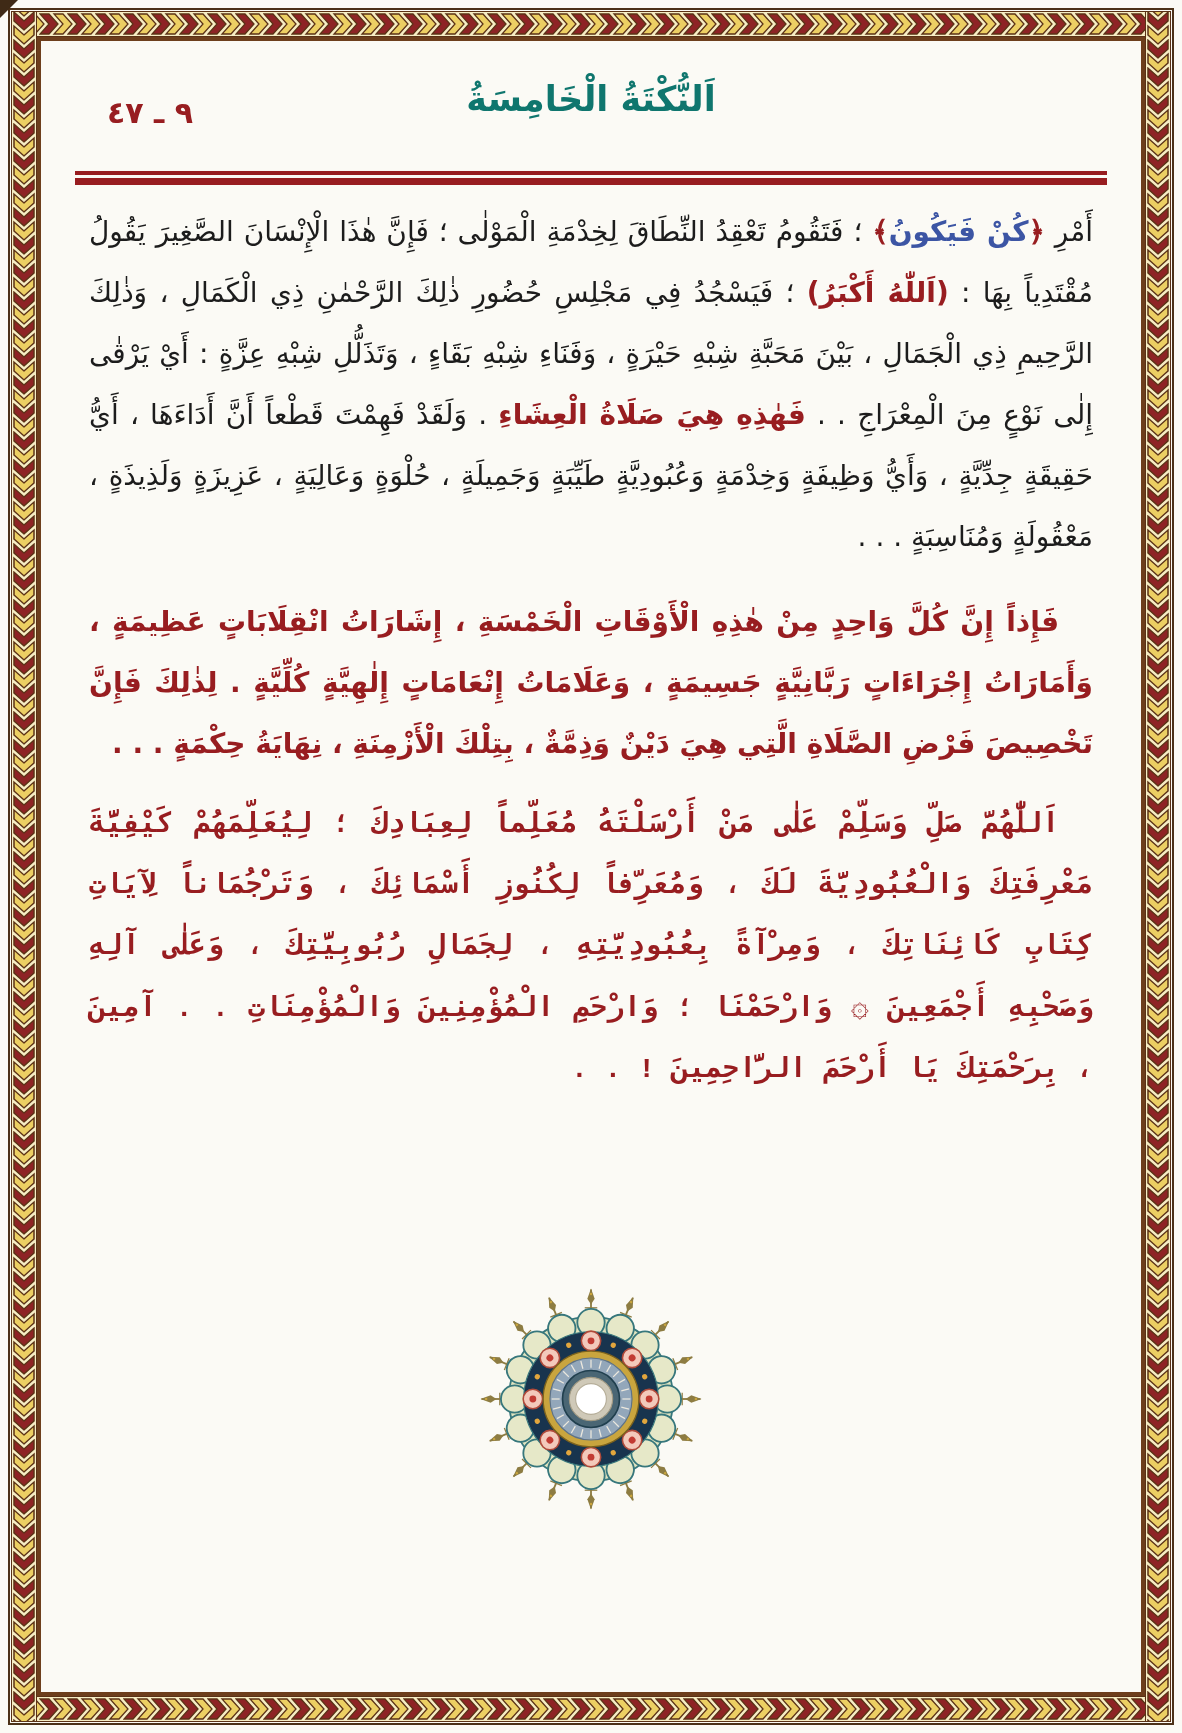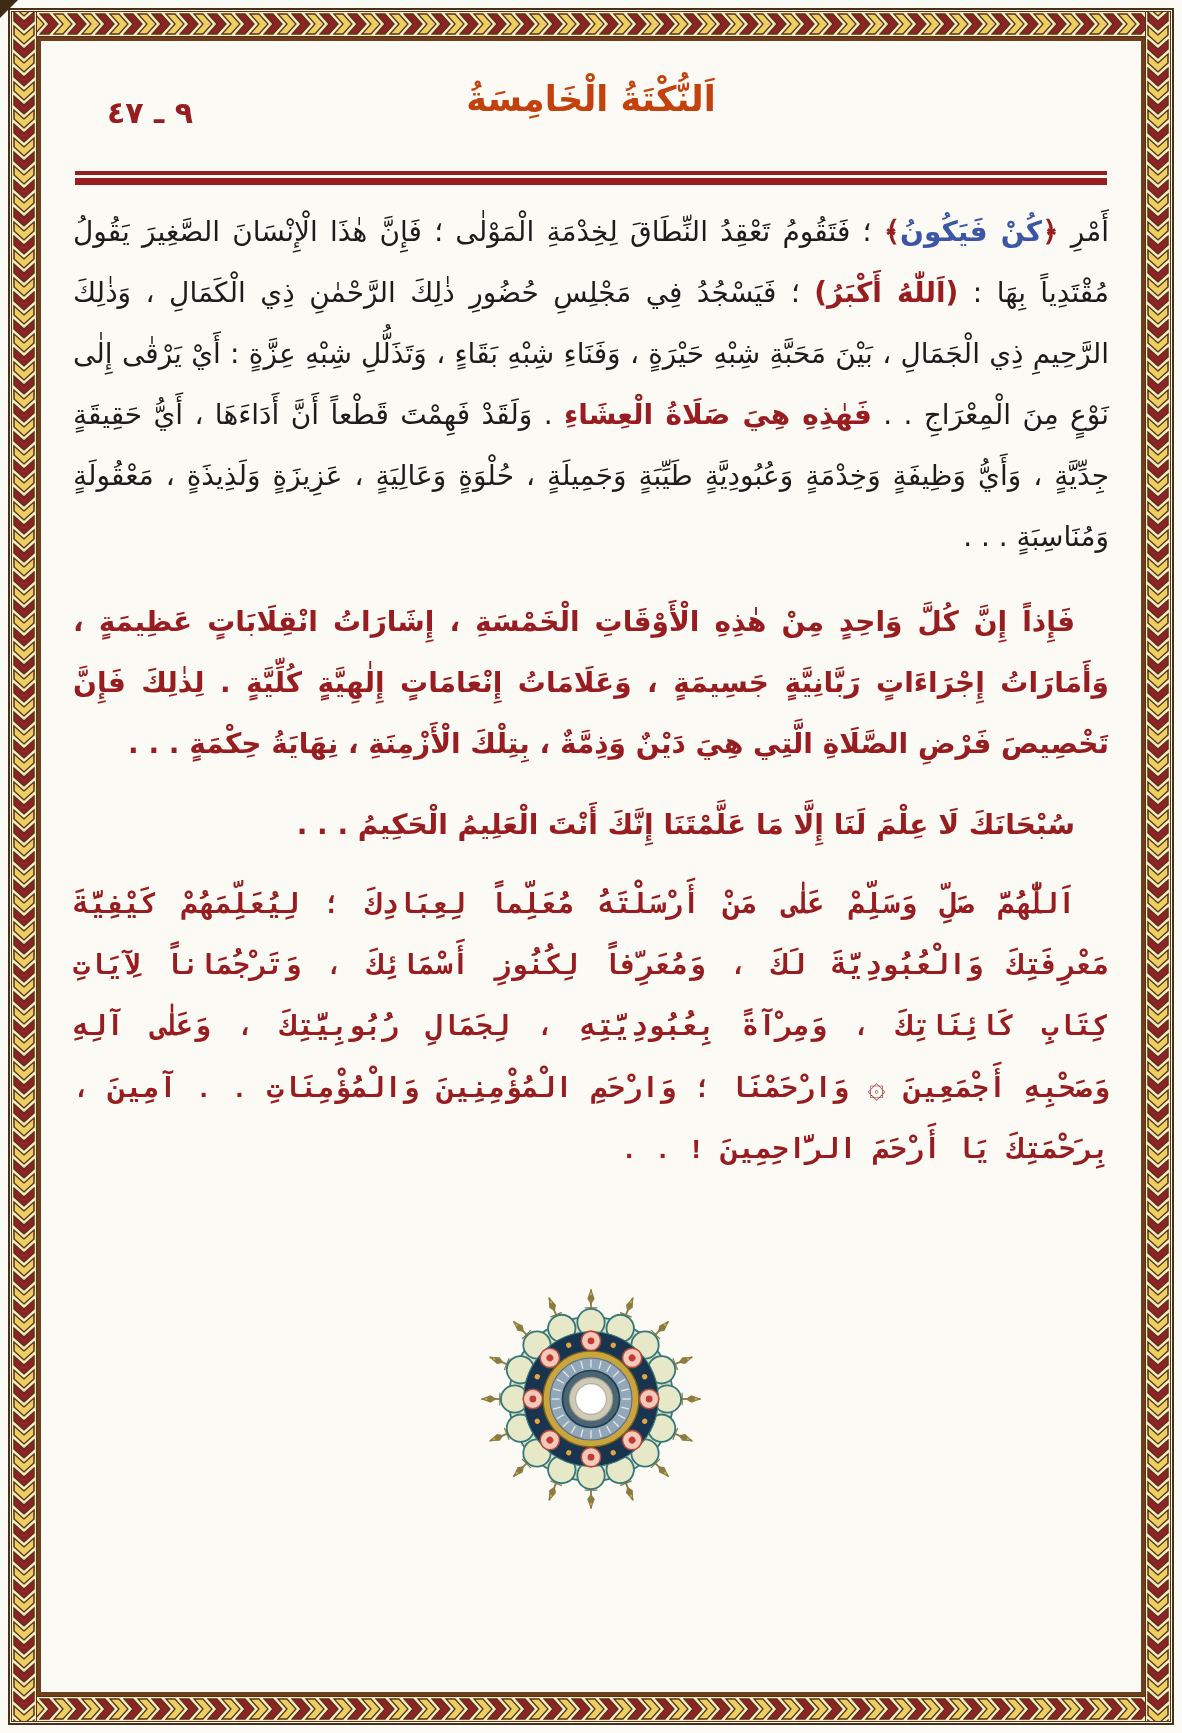--- a/index.html
+++ b/index.html
@@ -24,7 +24,7 @@
   .header{position:relative;height:100px;}
   .page-number{position:absolute;left:34px;top:32px;font-size:30px;font-weight:bold;
                color:#981d20;white-space:nowrap;}
-  .page-title{text-align:center;padding-top:16px;font-size:35px;font-weight:bold;color:#c2410c;}
+  .page-title{text-align:center;padding-top:16px;font-size:35px;font-weight:bold;color:#0f766e;}
   .rule{margin:8px 2px 0;}
   .rule-thin{height:4px;background:#981d20;}
   .rule-gap{height:3px;}

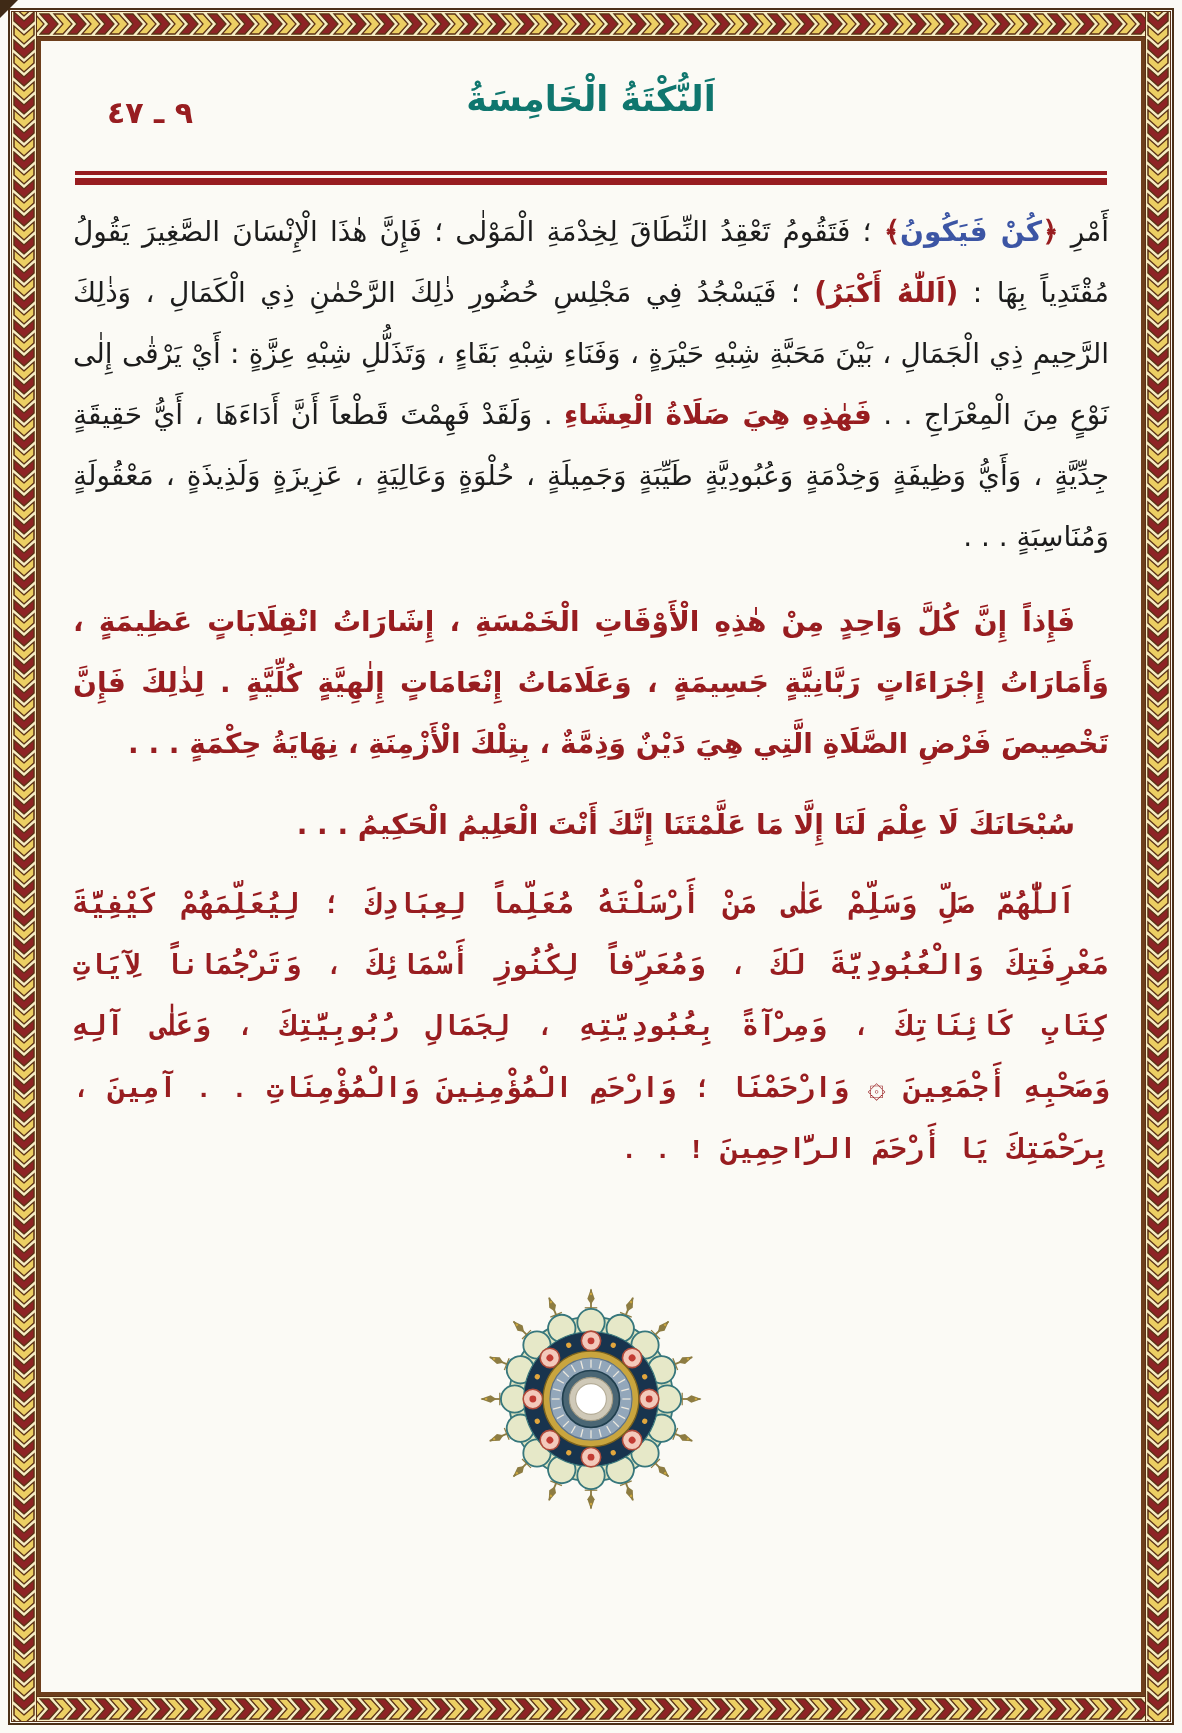--- a/index.html
+++ b/index.html
@@ -30,7 +30,7 @@
   .rule-gap{height:3px;}
   .rule-thick{height:7px;background:#981d20;}
 
-  p.para{margin:0;font-size:28px;line-height:61px;text-align:justify;color:#1c1c1c;}
+  p.para{margin:16px;font-size:28px;line-height:61px;text-align:justify;color:#1c1c1c;}
   p.p1{margin-top:16px;}
   p.red-para{color:#981d20;font-weight:bold;text-indent:34px;}
   p.p2{margin-top:24px;}

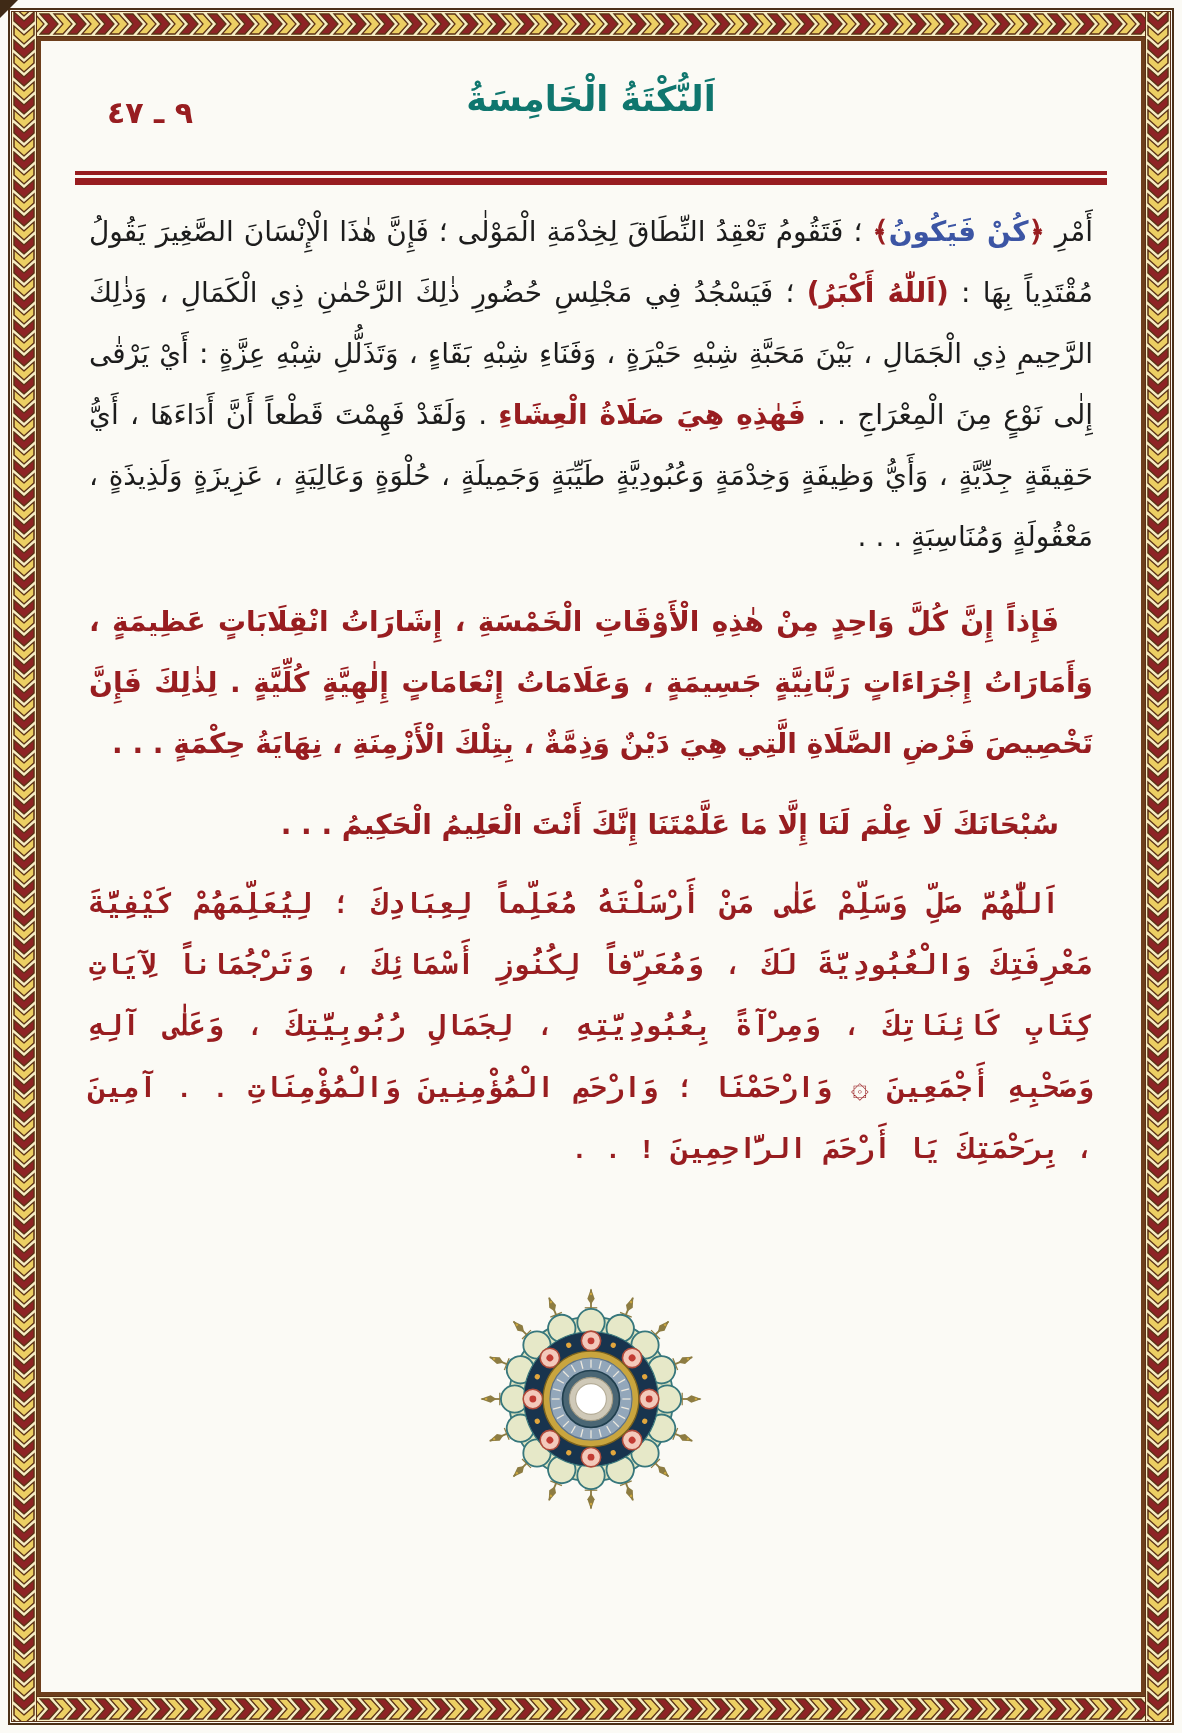--- a/index.html
+++ b/index.html
@@ -122,7 +122,6 @@
 
     <p class="para p1"><span class="run-black">أَمْرِ </span><span class="run-red">﴿</span><span class="run-blue">كُنْ فَيَكُونُ</span><span class="run-red">﴾</span><span class="run-black"> ؛ فَتَقُومُ تَعْقِدُ النِّطَاقَ لِخِدْمَةِ الْمَوْلٰى ؛ فَإِنَّ هٰذَا الْإِنْسَانَ الصَّغِيرَ يَقُولُ مُقْتَدِياً بِهَا : </span><span class="run-red">(اَللّٰهُ أَكْبَرُ)</span><span class="run-black"> ؛ فَيَسْجُدُ فِي مَجْلِسِ حُضُورِ ذٰلِكَ الرَّحْمٰنِ ذِي الْكَمَالِ ، وَذٰلِكَ الرَّحِيمِ ذِي الْجَمَالِ ، بَيْنَ مَحَبَّةِ شِبْهِ حَيْرَةٍ ، وَفَنَاءِ شِبْهِ بَقَاءٍ ، وَتَذَلُّلِ شِبْهِ عِزَّةٍ : أَيْ يَرْقٰى إِلٰى نَوْعٍ مِنَ الْمِعْرَاجِ . . </span><span class="run-red">فَهٰذِهِ هِيَ صَلَاةُ الْعِشَاءِ</span><span class="run-black"> . وَلَقَدْ فَهِمْتَ قَطْعاً أَنَّ أَدَاءَهَا ، أَيُّ حَقِيقَةٍ جِدِّيَّةٍ ، وَأَيُّ وَظِيفَةٍ وَخِدْمَةٍ وَعُبُودِيَّةٍ طَيِّبَةٍ وَجَمِيلَةٍ ، حُلْوَةٍ وَعَالِيَةٍ ، عَزِيزَةٍ وَلَذِيذَةٍ ، مَعْقُولَةٍ وَمُنَاسِبَةٍ . . .</span></p>
     <p class="para red-para p2">فَإِذاً إِنَّ كُلَّ وَاحِدٍ مِنْ هٰذِهِ الْأَوْقَاتِ الْخَمْسَةِ ، إِشَارَاتُ انْقِلَابَاتٍ عَظِيمَةٍ ، وَأَمَارَاتُ إِجْرَاءَاتٍ رَبَّانِيَّةٍ جَسِيمَةٍ ، وَعَلَامَاتُ إِنْعَامَاتٍ إِلٰهِيَّةٍ كُلِّيَّةٍ . لِذٰلِكَ فَإِنَّ تَخْصِيصَ فَرْضِ الصَّلَاةِ الَّتِي هِيَ دَيْنٌ وَذِمَّةٌ ، بِتِلْكَ الْأَزْمِنَةِ ، نِهَايَةُ حِكْمَةٍ . . .</p>
-    <p class="para red-para p3">سُبْحَانَكَ لَا عِلْمَ لَنَا إِلَّا مَا عَلَّمْتَنَا إِنَّكَ أَنْتَ الْعَلِيمُ الْحَكِيمُ . . .</p>
     <p class="para red-para p4"><span class="run-red">اَللّٰهُمَّ صَلِّ وَسَلِّمْ عَلٰى مَنْ أَرْسَلْتَهُ مُعَلِّماً لِعِبَادِكَ ؛ لِيُعَلِّمَهُمْ كَيْفِيَّةَ مَعْرِفَتِكَ وَالْعُبُودِيَّةَ لَكَ ، وَمُعَرِّفاً لِكُنُوزِ أَسْمَائِكَ ، وَتَرْجُمَاناً لِآيَاتِ كِتَابِ كَائِنَاتِكَ ، وَمِرْآةً بِعُبُودِيَّتِهِ ، لِجَمَالِ رُبُوبِيَّتِكَ ، وَعَلٰى آلِهِ وَصَحْبِهِ أَجْمَعِينَ </span><span class="run-star">۞</span><span class="run-red"> وَارْحَمْنَا ؛ وَارْحَمِ الْمُؤْمِنِينَ وَالْمُؤْمِنَاتِ . . آمِينَ ، بِرَحْمَتِكَ يَا أَرْحَمَ الرَّاحِمِينَ ! . .</span></p>
 
   </div>

